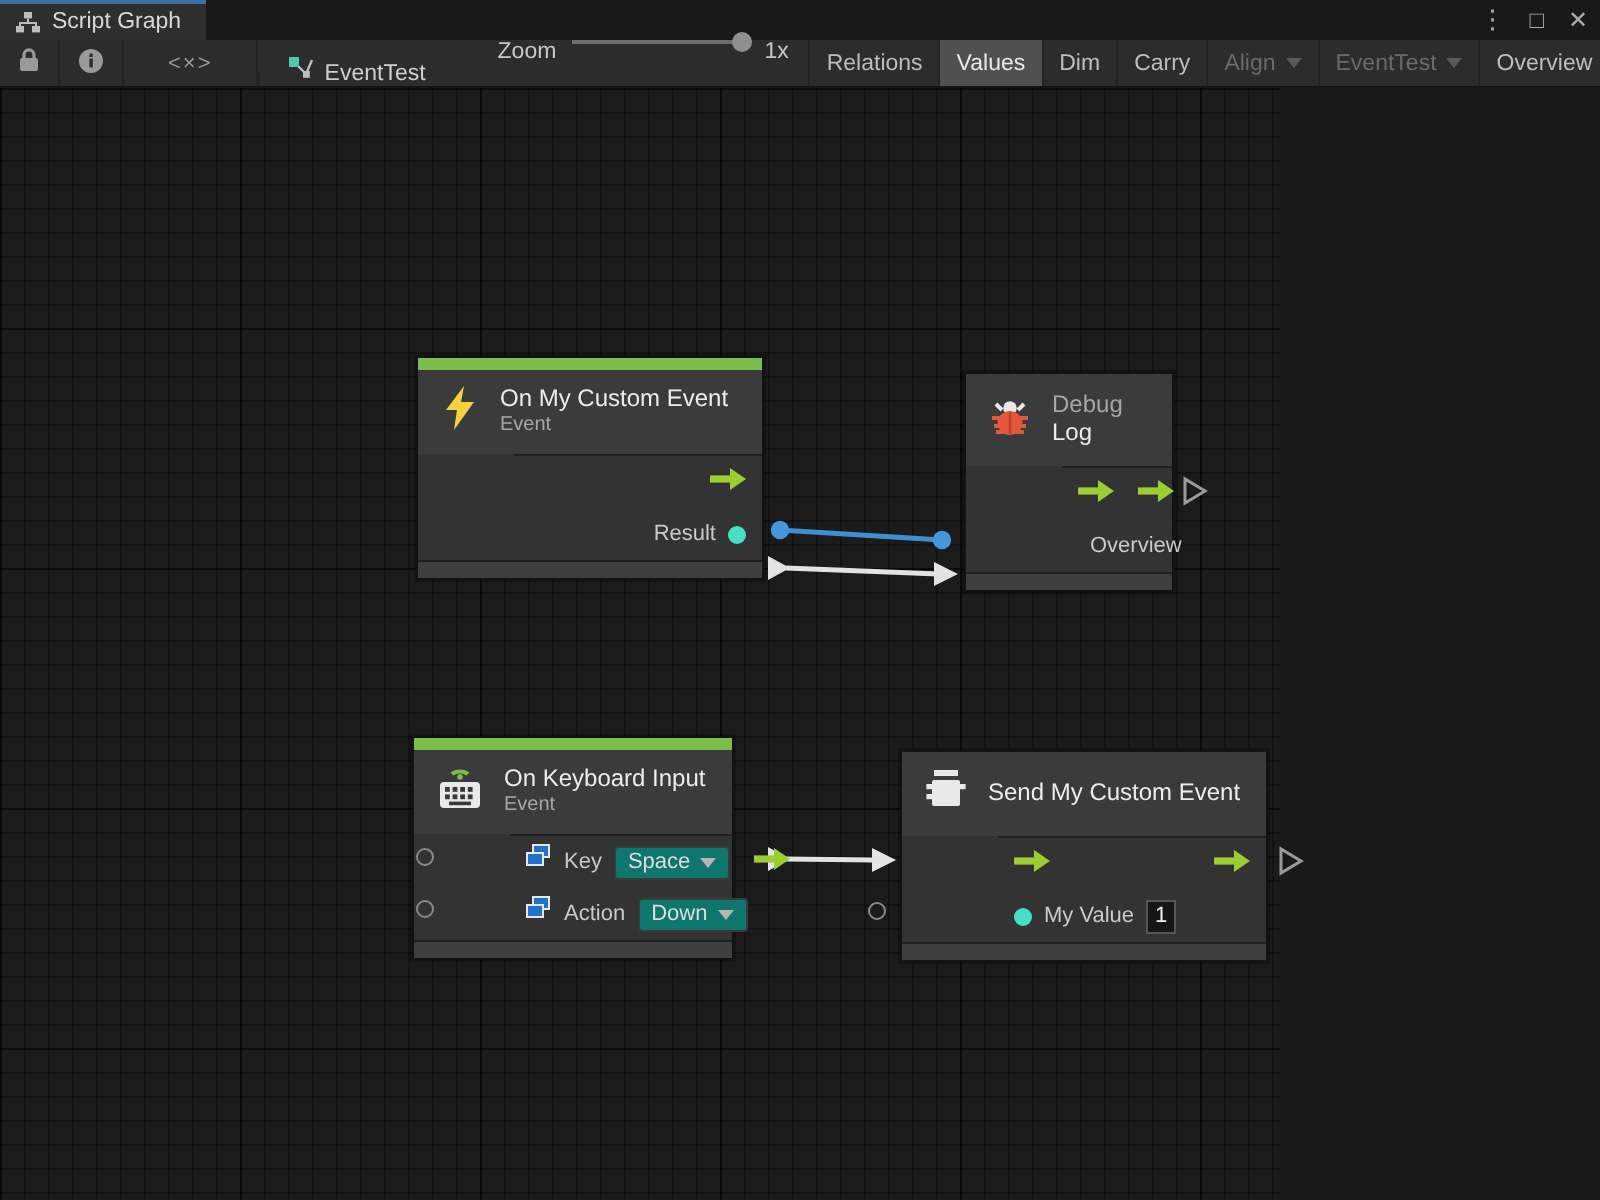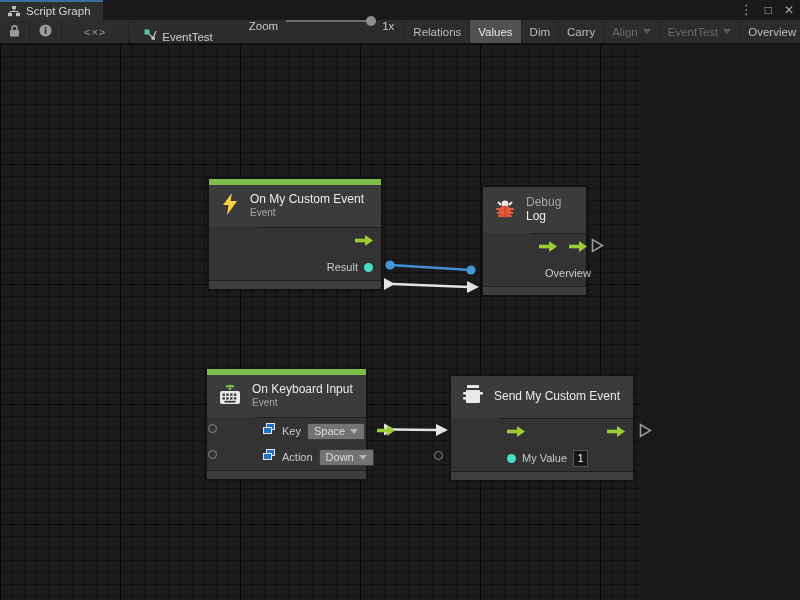--- a/index.html
+++ b/index.html
@@ -65,7 +65,7 @@
   .dot.gray { background:#9a9a9a; }
   .ring { position:absolute; width:9px; height:9px; border-radius:50%; border:1.5px solid #8a8a8a; }
 
-  .dropdown { display:inline-flex; align-items:center; background:#737373; border:1px solid #3a3a3a;
+  .dropdown { display:inline-flex; align-items:center; background:#0f766e; border:1px solid #3a3a3a;
               border-radius:2px; height:17px; padding:0 6px; font-size:11px; color:#dddddd; gap:5px; }
   .dropdown .dcaret { width:0; height:0; border-left:4px solid transparent; border-right:4px solid transparent;
                       border-top:5px solid #b5b5b5; }

